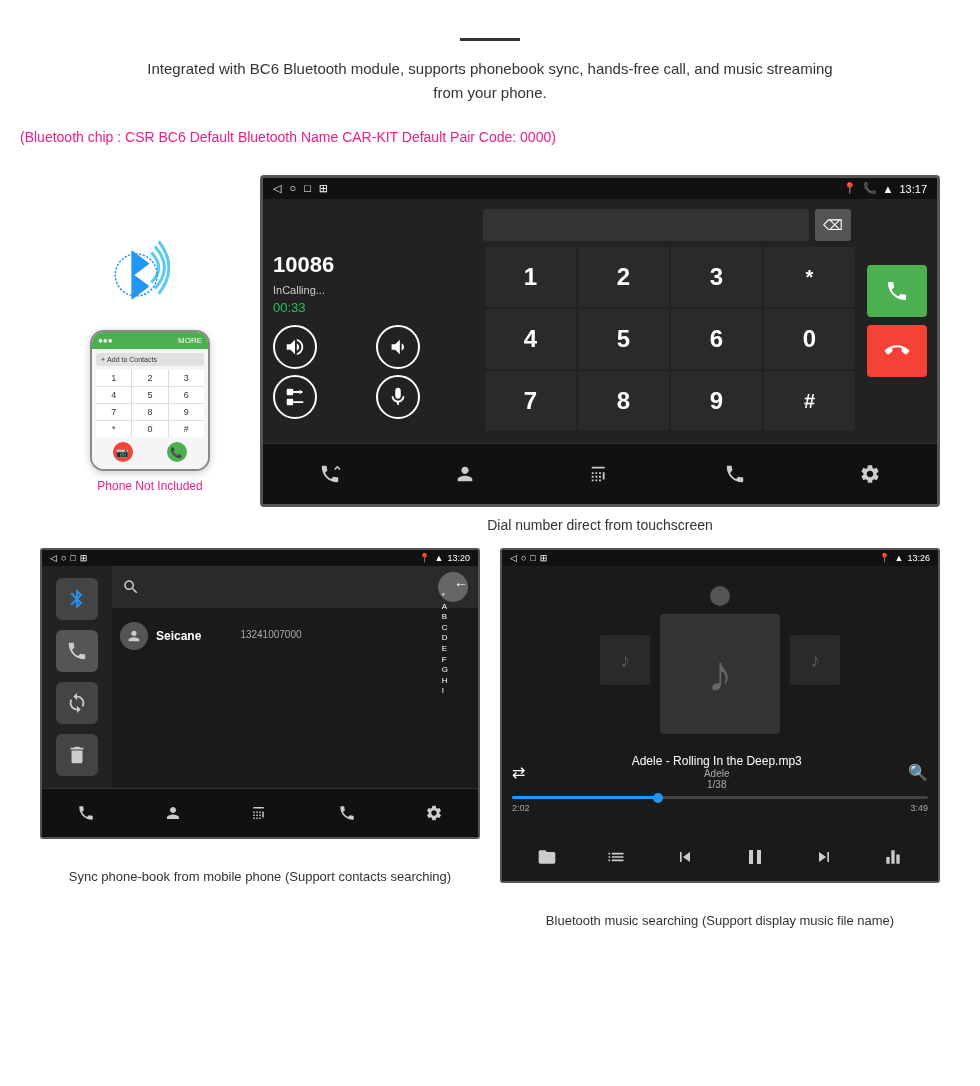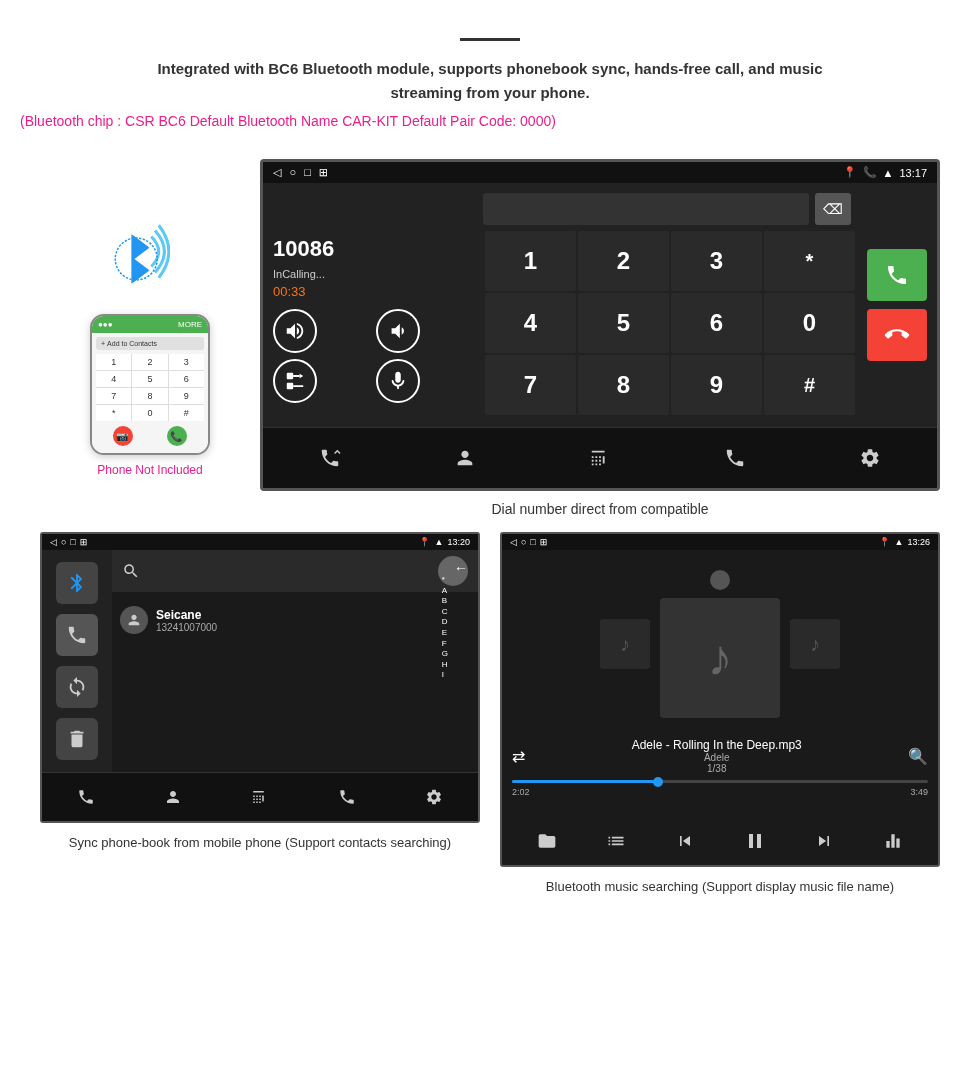--- a/index.html
+++ b/index.html
@@ -32,8 +32,7 @@
       color: #333;
       line-height: 1.6;
       max-width: 700px;
-      margin: 0 auto 8px;
-      font-weight: bold;
+      margin: 0 auto 24px;
     }
     .specs-line {
       font-size: 14px;

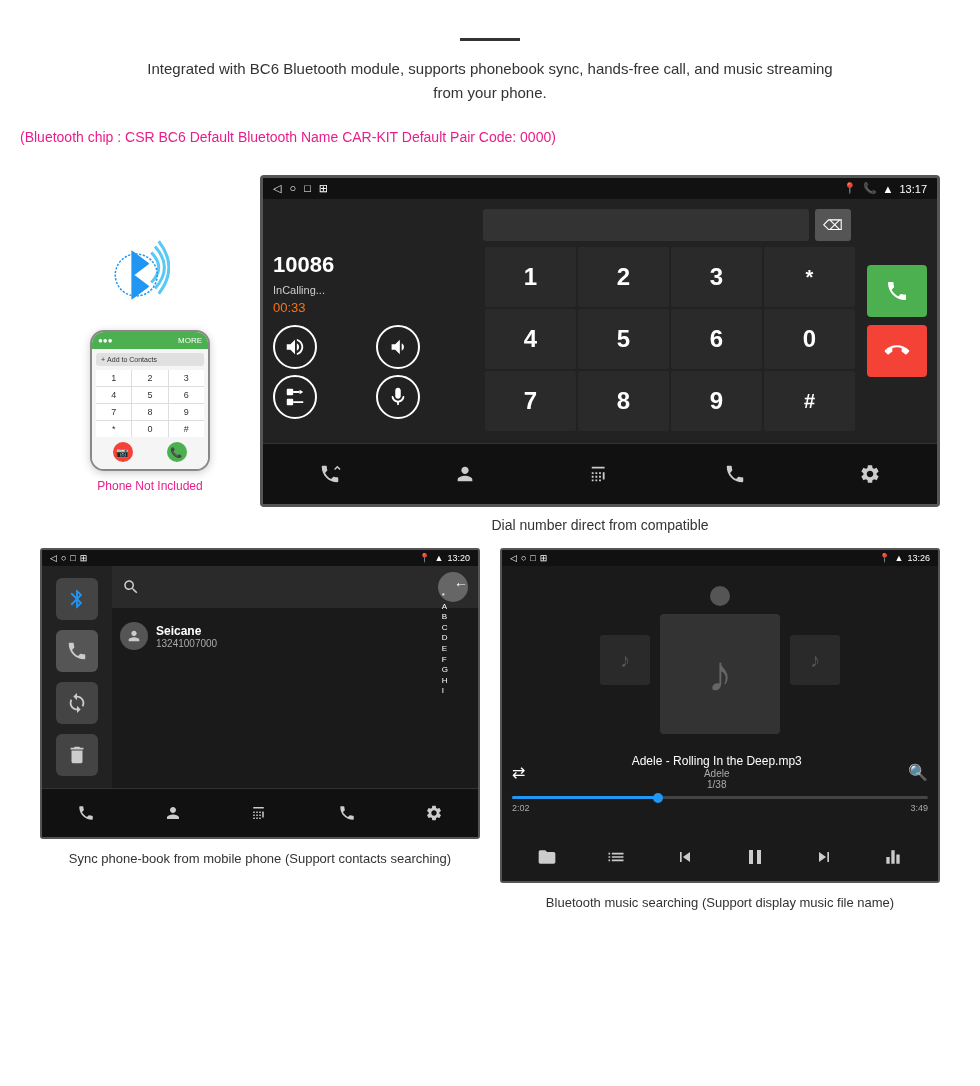--- a/index.html
+++ b/index.html
@@ -198,7 +198,7 @@
     }
     .dial-timer {
       font-size: 13px;
-      color: #f97316;
+      color: #22c55e;
       margin-bottom: 10px;
     }
     .dial-action-btns {

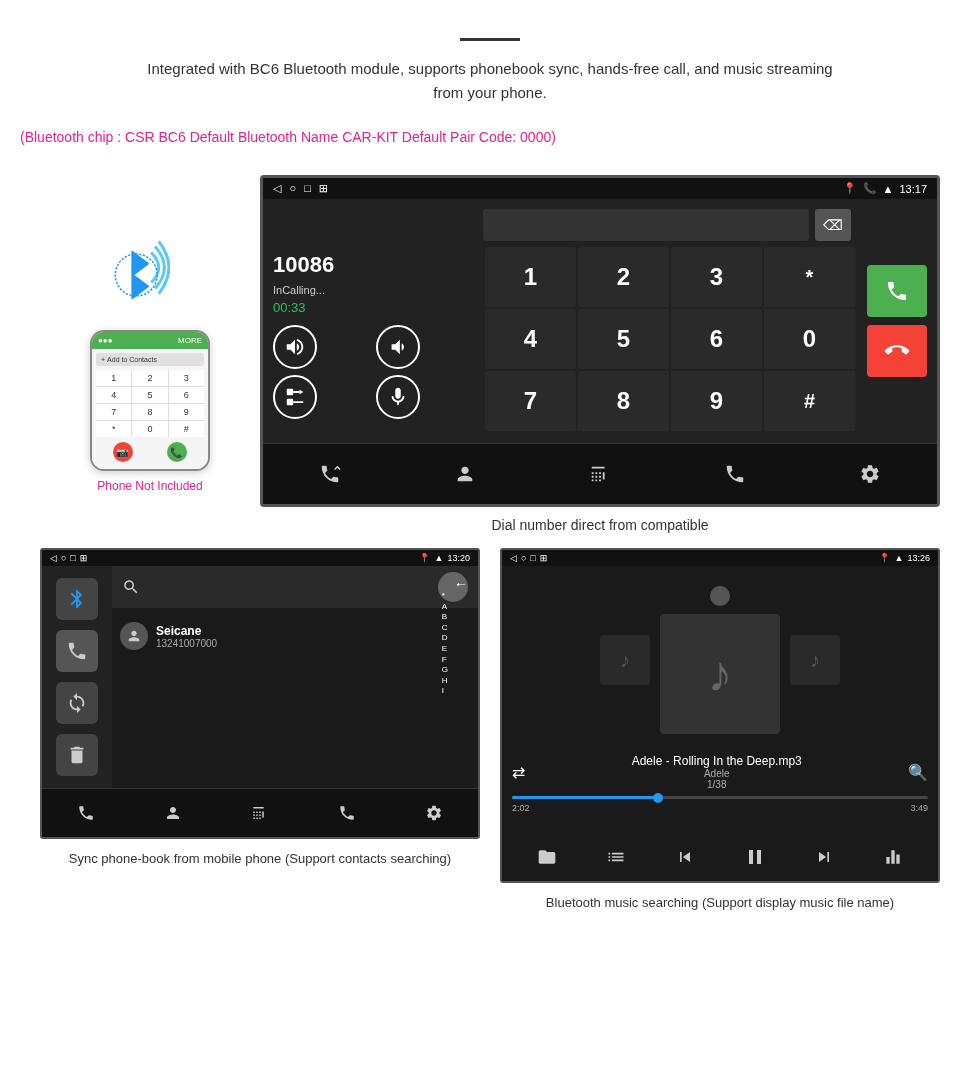--- a/index.html
+++ b/index.html
@@ -711,7 +711,7 @@
         </div>
       </div>
     </div>
-    <div class="screen-caption">Dial number direct from compatible</div>
+    <div class="screen-caption">Dial number direct from touchscreen</div>
   </div>
 </div>
 

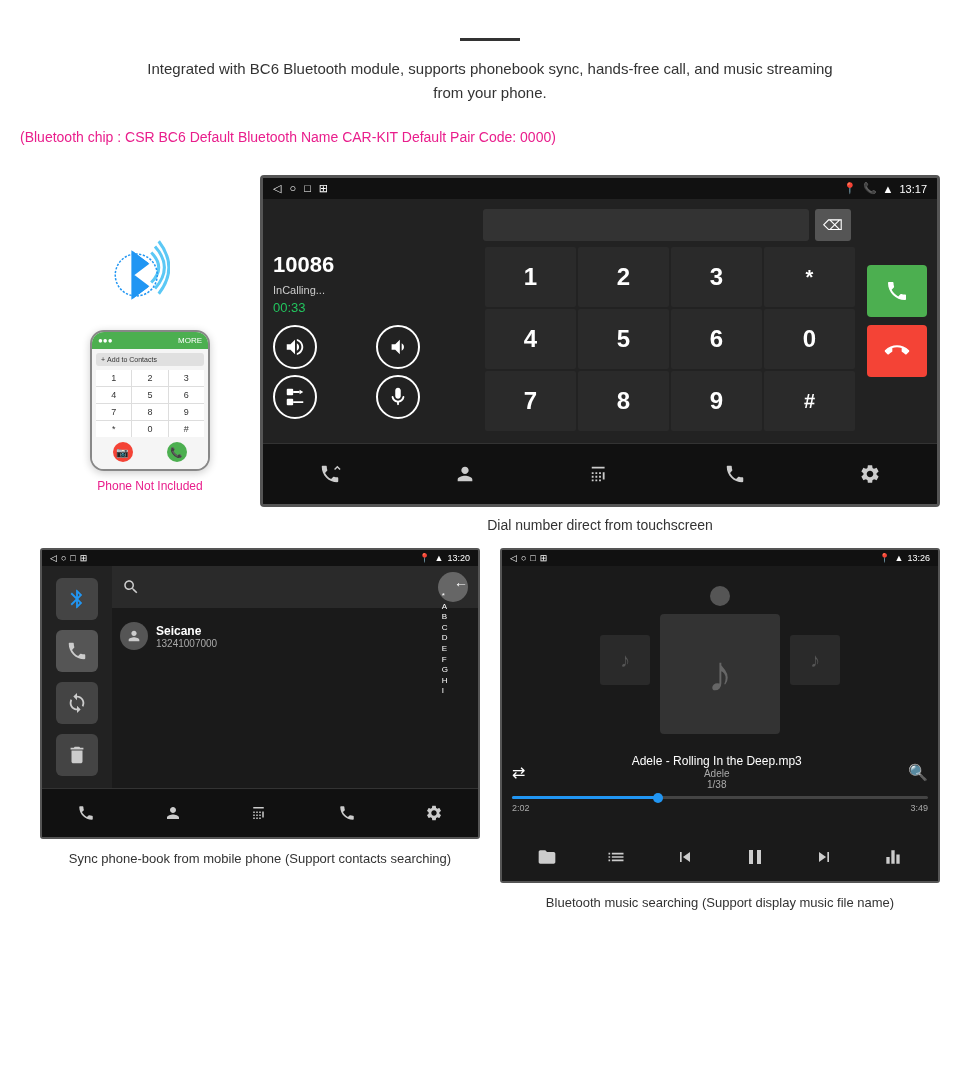--- a/index.html
+++ b/index.html
@@ -400,7 +400,7 @@
       color: #fff;
       font-size: 14px;
     }
-    .pb-contact-info { display: flex; flex-direction: column; }
+    .pb-contact-info { display: flex; flex-direction: row; }
     .pb-contact-name { font-size: 12px; font-weight: bold; color: #fff; }
     .pb-contact-num { font-size: 10px; color: #aaa; }
     .pb-alphabet {

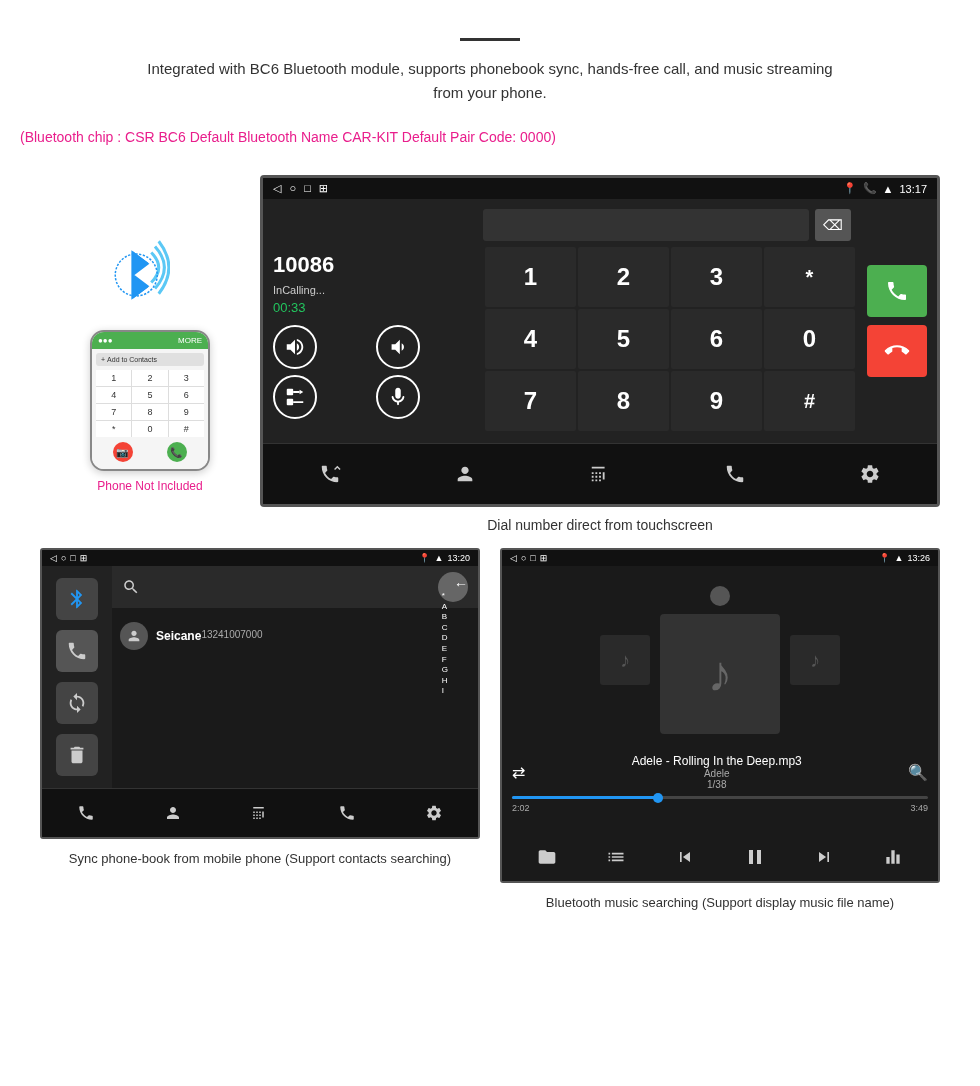--- a/index.html
+++ b/index.html
@@ -402,7 +402,7 @@
     }
     .pb-contact-info { display: flex; flex-direction: row; }
     .pb-contact-name { font-size: 12px; font-weight: bold; color: #fff; }
-    .pb-contact-num { font-size: 10px; color: #aaa; }
+    .pb-contact-num { font-size: 10px; color: #aaa; margin-left: 39px; }
     .pb-alphabet {
       position: absolute;
       right: 30px;

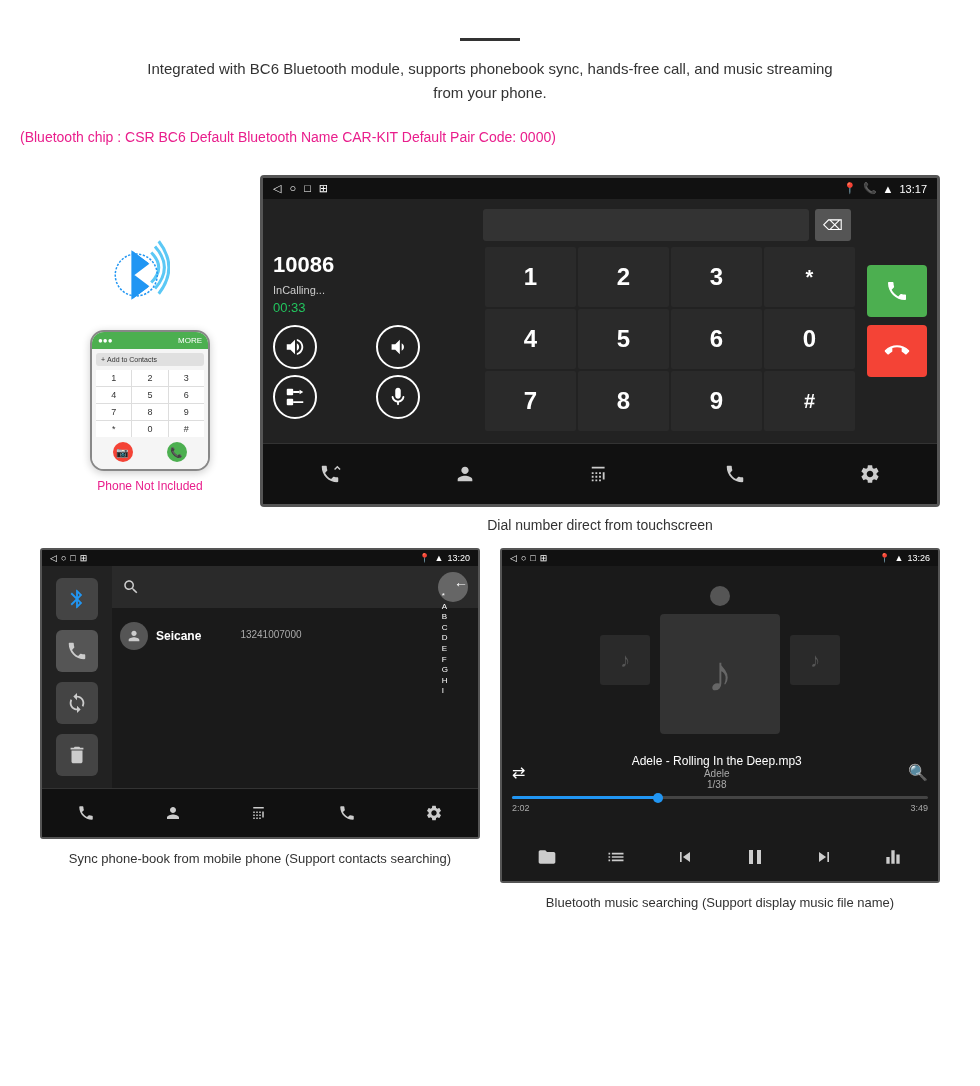--- a/index.html
+++ b/index.html
@@ -504,7 +504,7 @@
       text-align: center;
       font-size: 13px;
       color: #333;
-      margin-top: 10px;
+      margin-top: 28px;
       padding: 0 10px;
       line-height: 1.5;
     }

